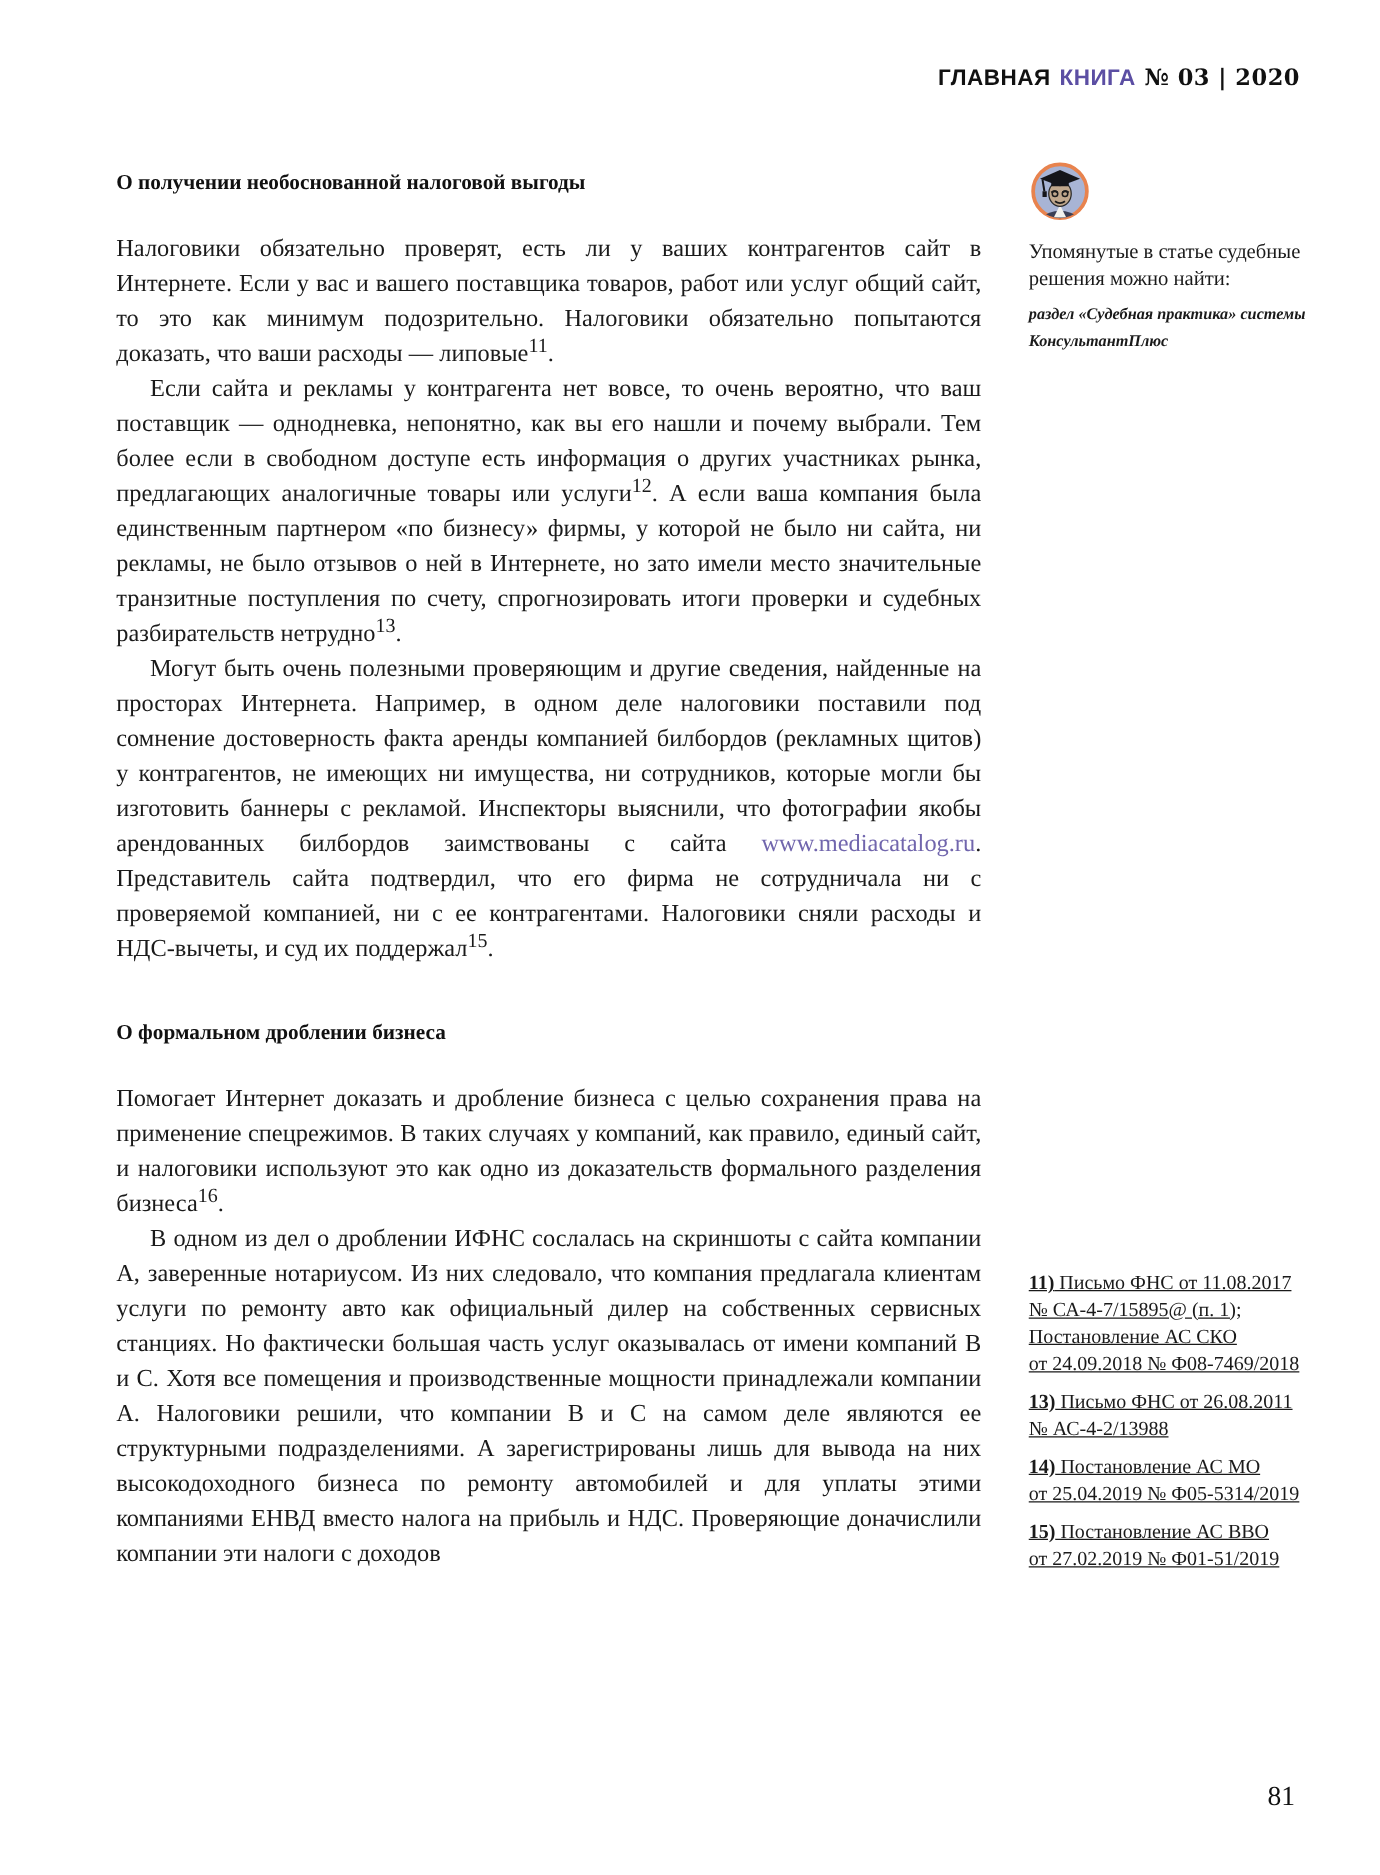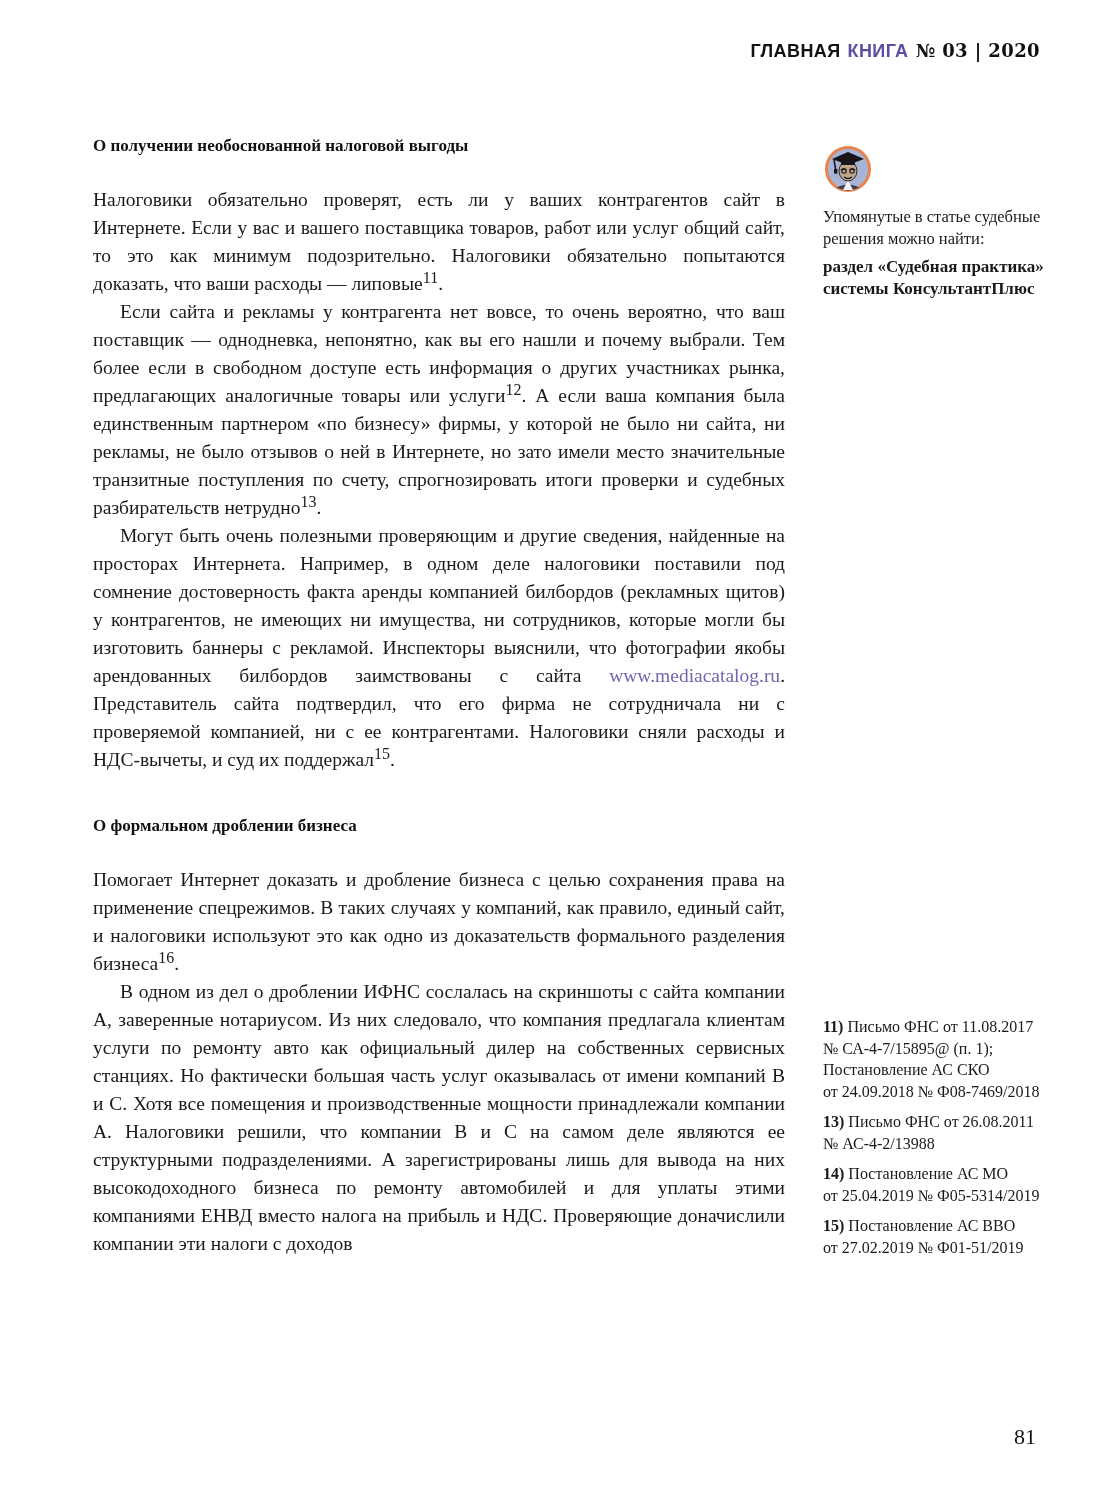--- a/index.html
+++ b/index.html
@@ -23,7 +23,7 @@
   
   .masthead{
     position:absolute;
-    top:40px;
+    top:52px;
     right:64px;
     white-space:nowrap;
     font-size:18px;

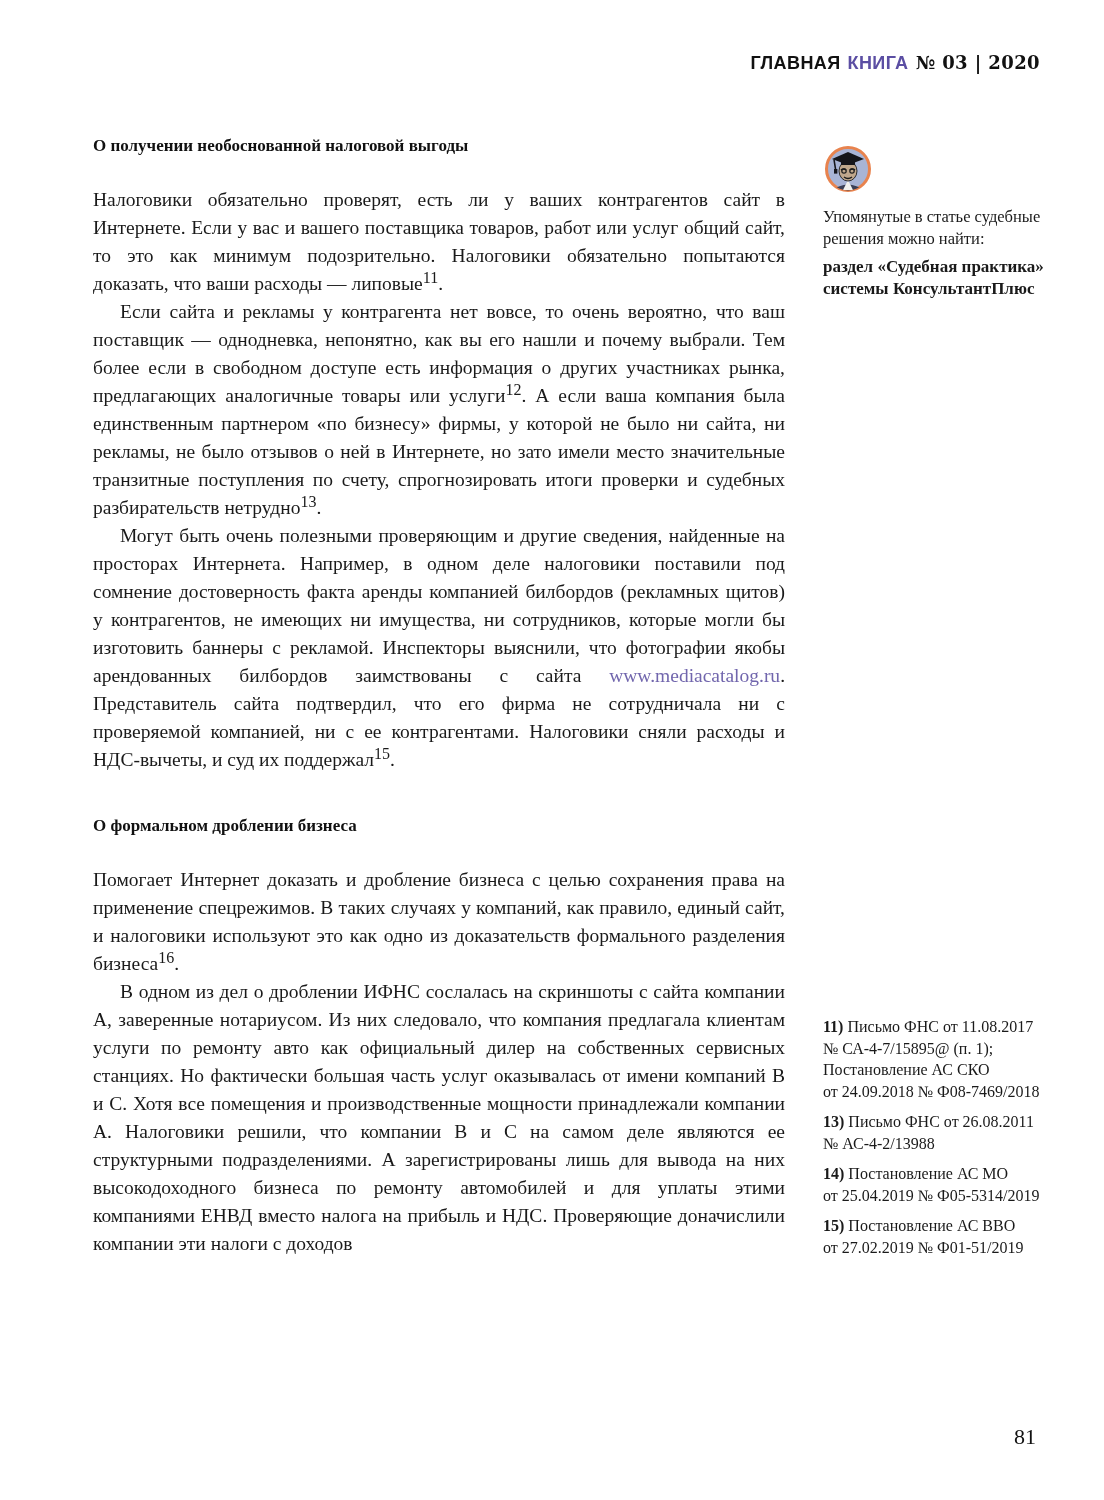--- a/index.html
+++ b/index.html
@@ -71,7 +71,7 @@
   .side-note{
     position:absolute;
     left:823px;
-    top:144px;
+    top:128px;
     width:224px;
   }
   .judge-icon-wrap{

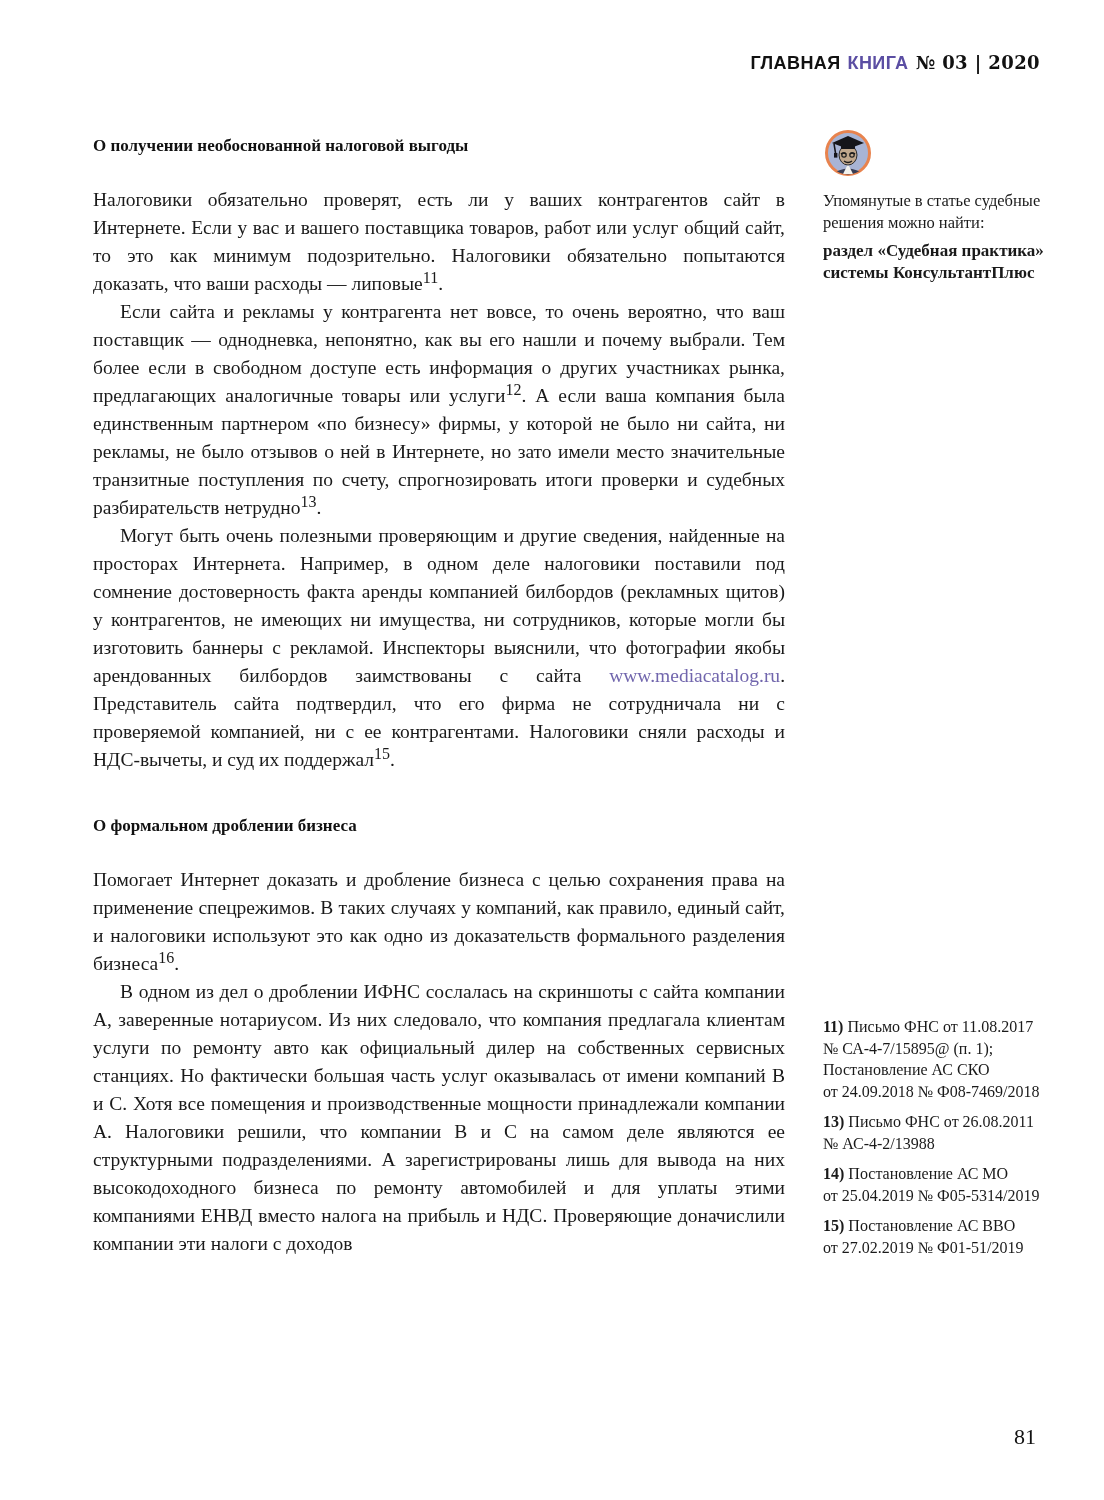--- a/index.html
+++ b/index.html
@@ -86,9 +86,10 @@
   }
   .side-note-bold{
     margin:6px 0 0 0;
-    font-size:17px;
+    font-size:13px;
     line-height:22px;
     font-weight:bold;
+    font-style:italic;
   }
 
   

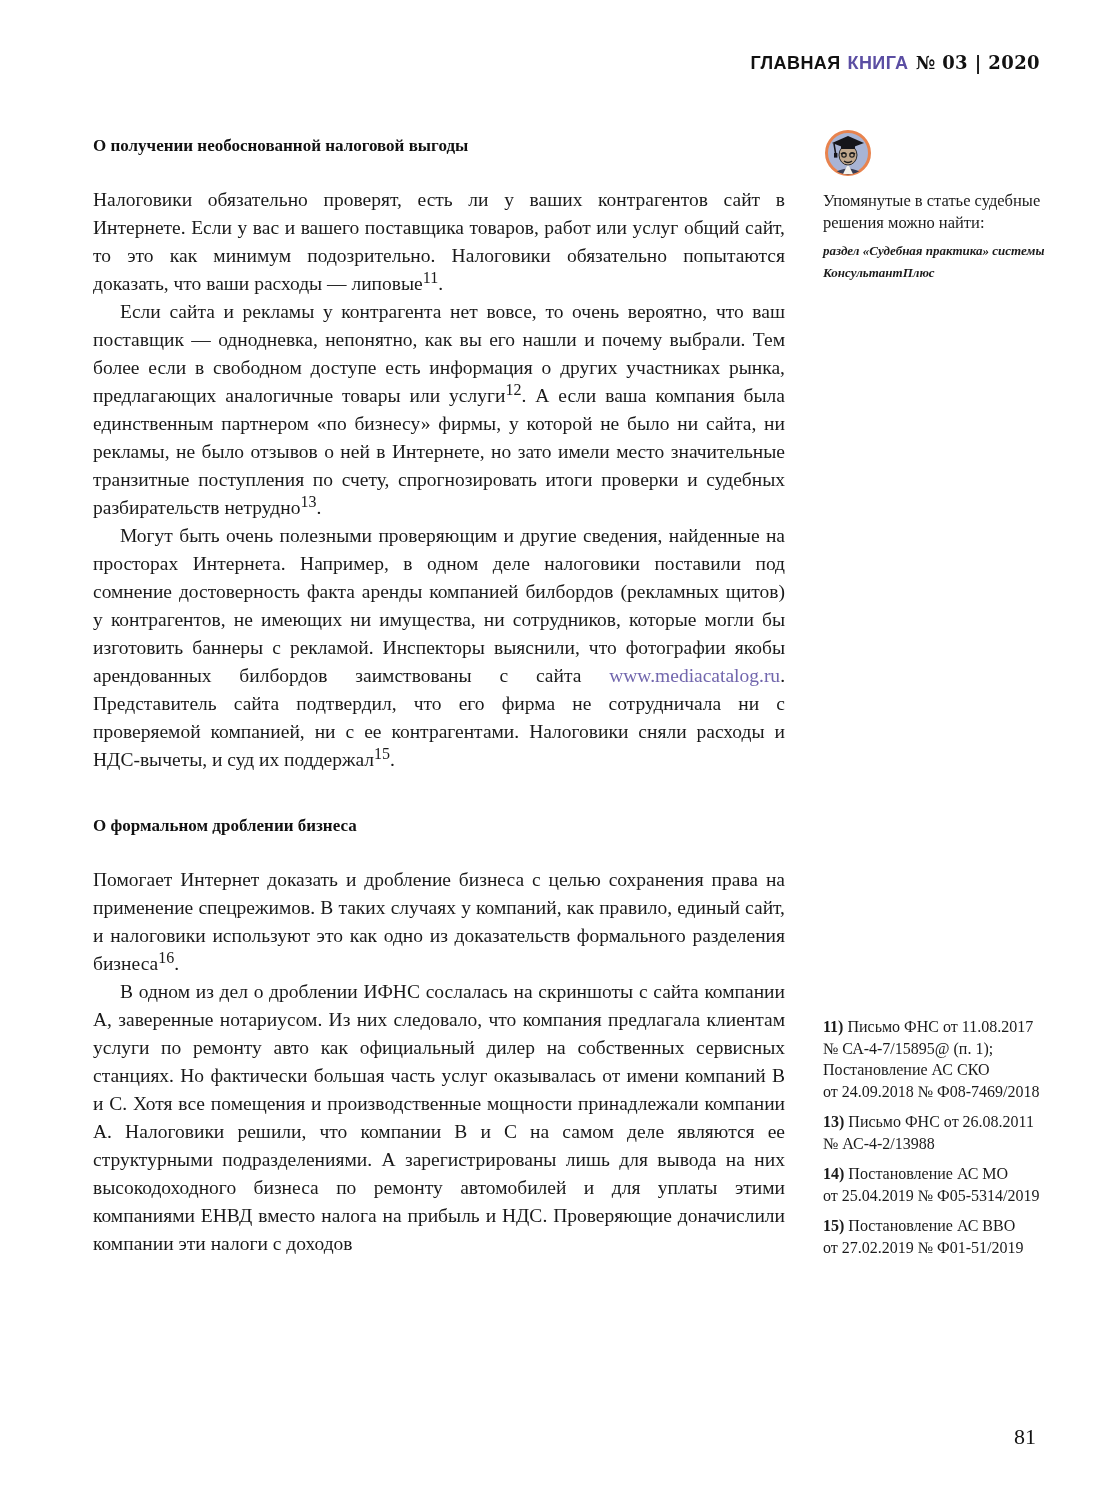--- a/index.html
+++ b/index.html
@@ -100,6 +100,7 @@
     width:230px;
     font-size:16px;
     line-height:21.5px;
+    text-decoration:underline;
   }
   .footnote{margin:0 0 9px 0;}
   .footnote b{font-weight:bold;}

